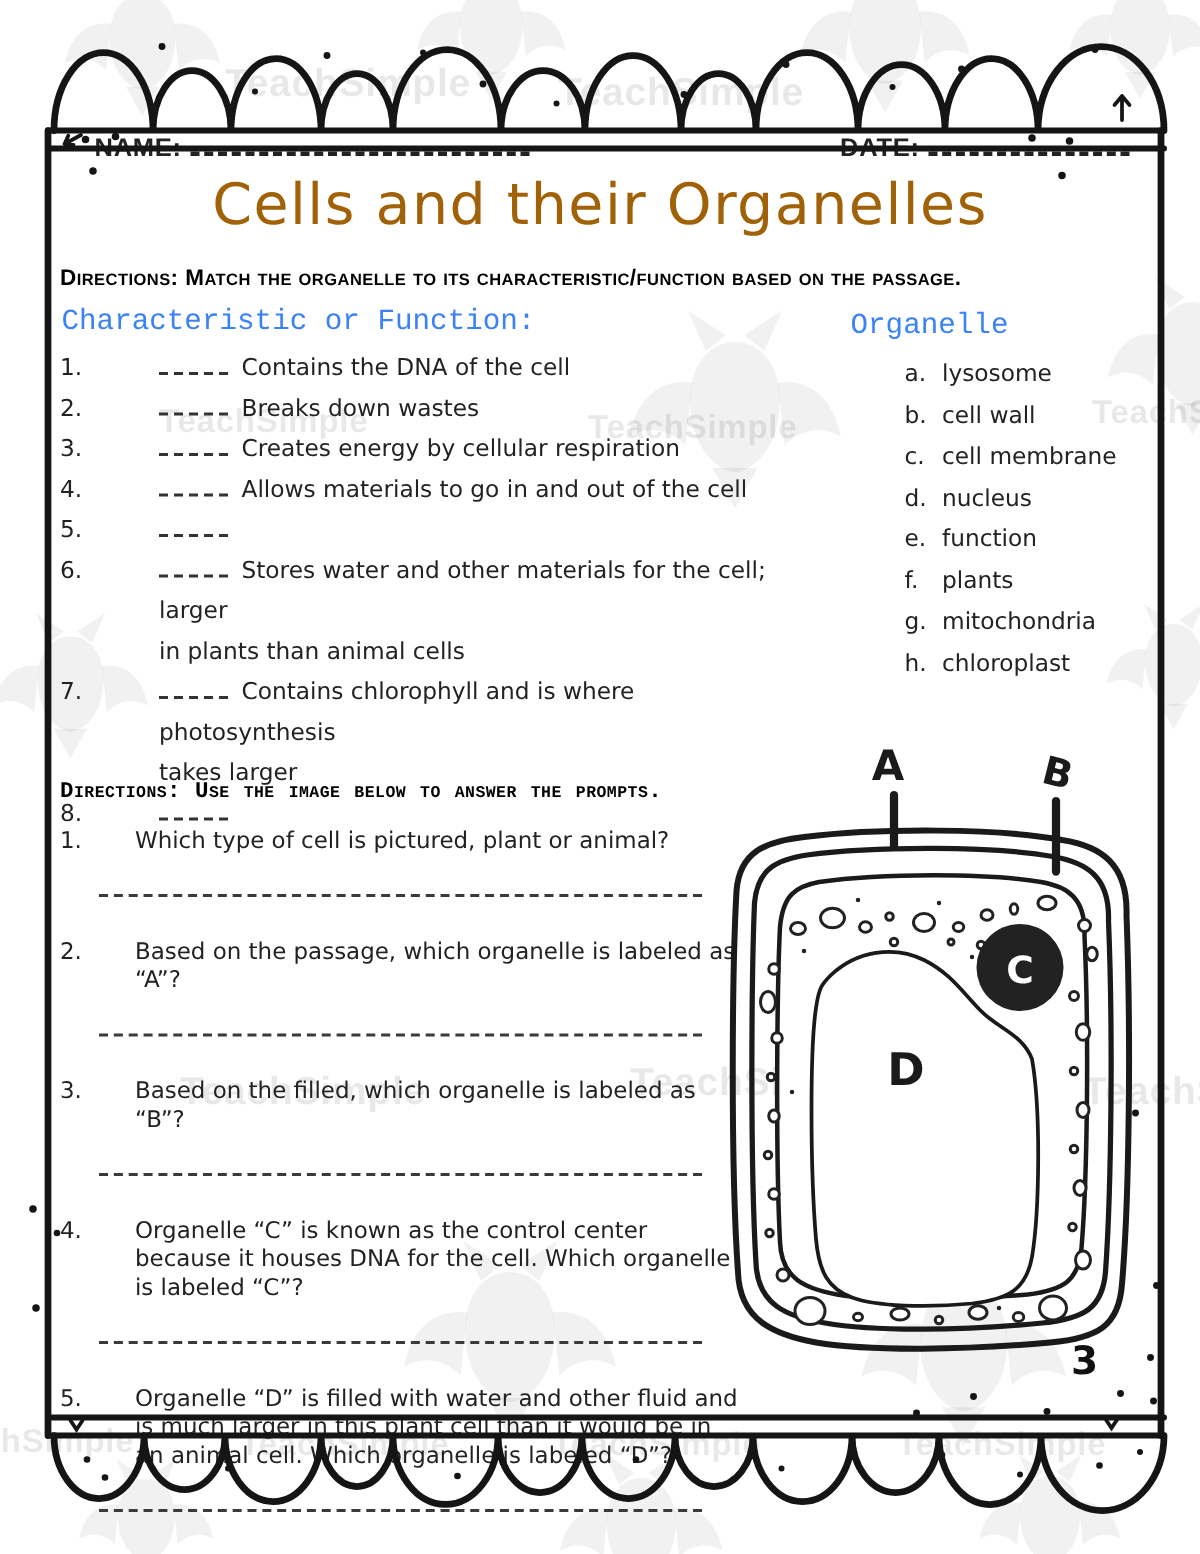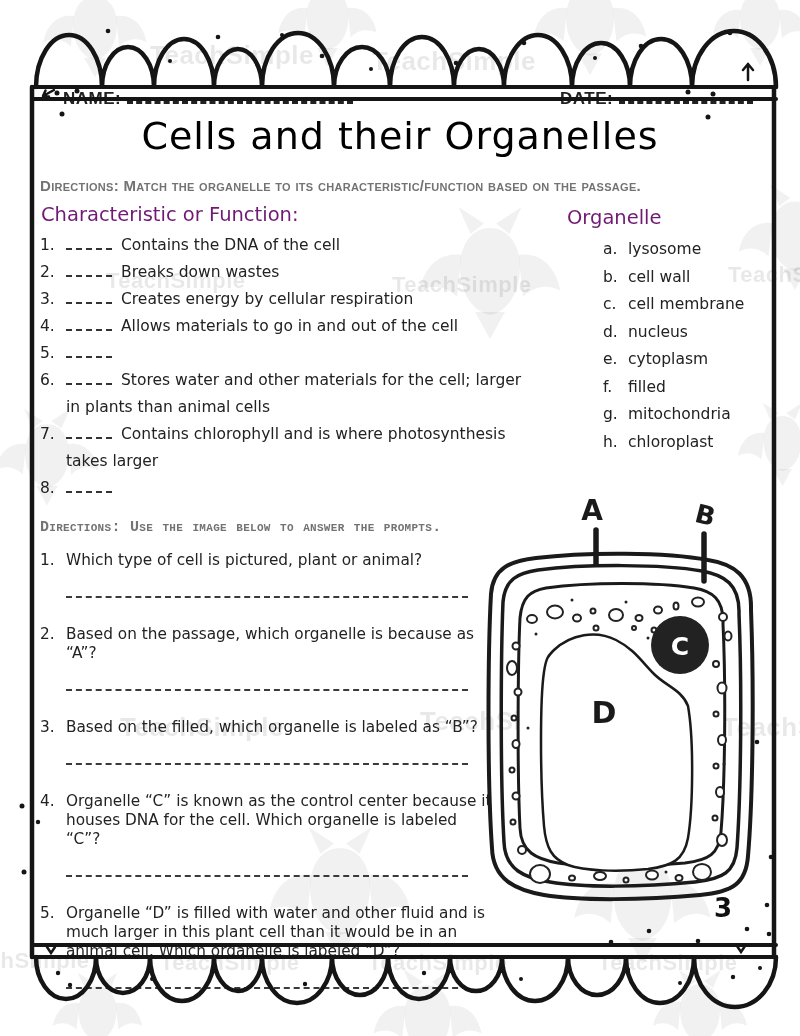--- a/index.html
+++ b/index.html
@@ -26,7 +26,7 @@
   #date-line { width:134px; }
   .page-title {
     position:absolute; left:0; top:114px; width:100%; text-align:center; z-index:2;
-    font-size:38px; font-weight:400; color:#000000; letter-spacing:1px;
+    font-size:38px; font-weight:400; color:#a16207; letter-spacing:1px;
   }
   .directions {
     position:absolute; left:40px; z-index:2;

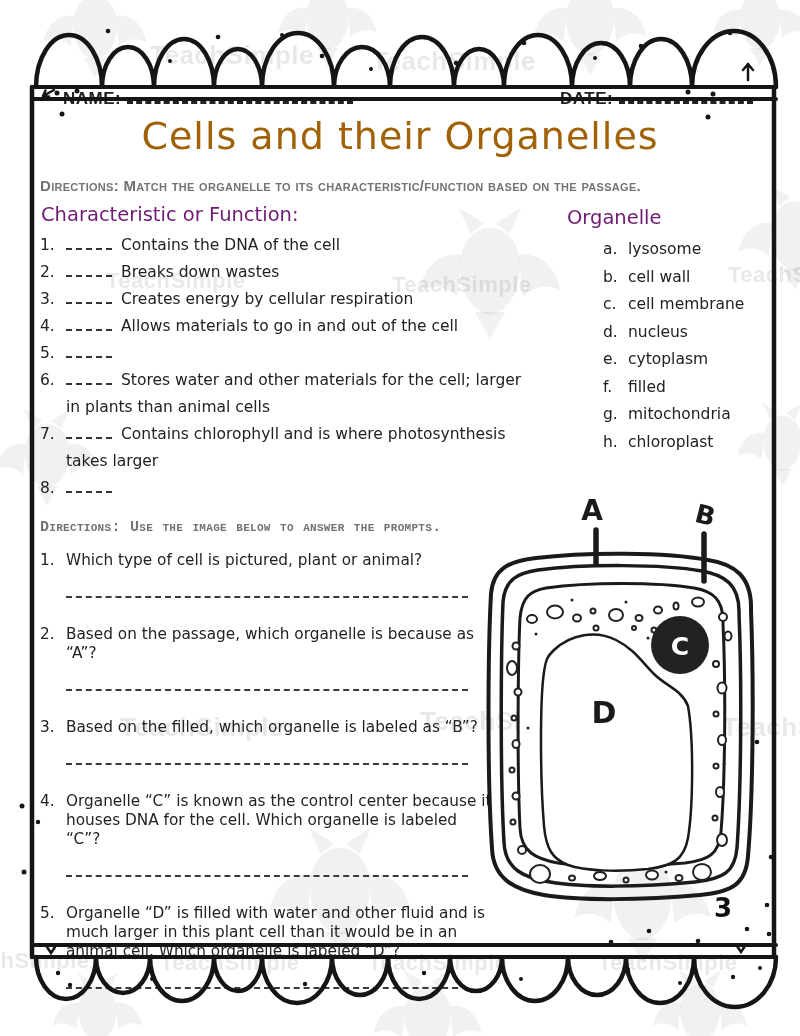--- a/index.html
+++ b/index.html
@@ -31,7 +31,7 @@
   .directions {
     position:absolute; left:40px; z-index:2;
     font-family:"Liberation Sans", sans-serif; font-weight:700;
-    font-variant:small-caps; font-size:15px; letter-spacing:.3px; color:#737373;
+    font-variant:small-caps; font-size:15px; letter-spacing:.3px; color:#000000;
     white-space:nowrap;
   }
   #directions-1 { top:177px; }

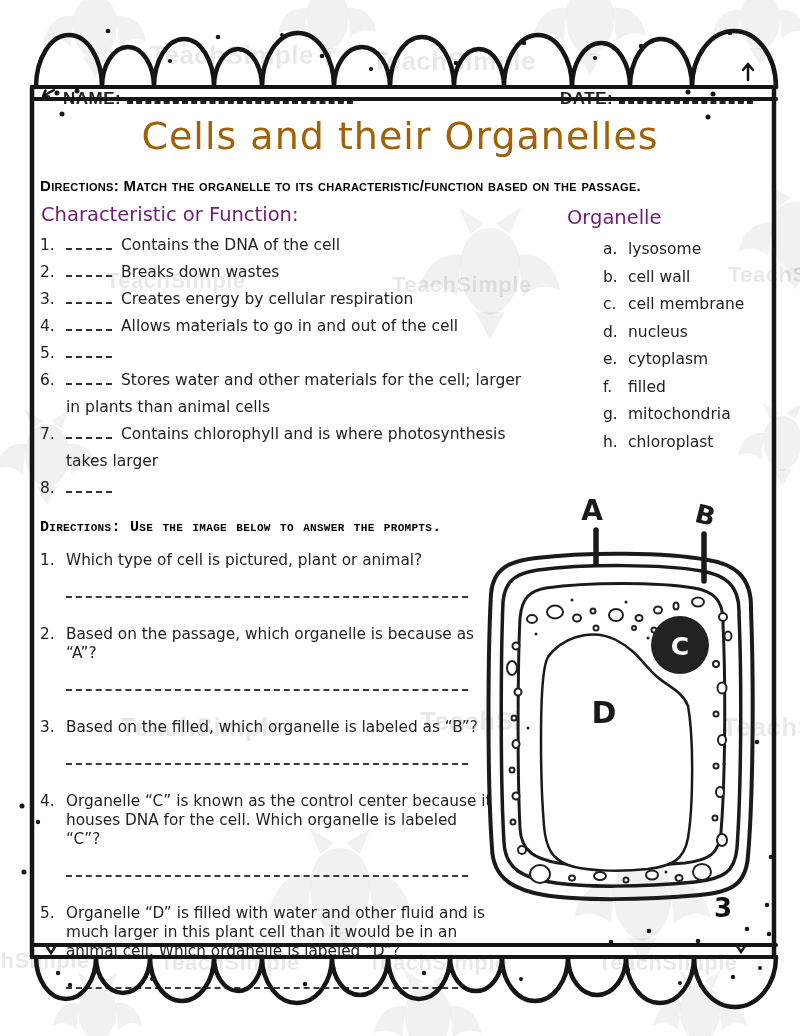--- a/index.html
+++ b/index.html
@@ -36,7 +36,7 @@
   }
   #directions-1 { top:177px; }
   #directions-2 { top:519px;font-family:Liberation Mono, monospace; }
-  .col-heading { position:absolute; z-index:2; font-size:19.5px; color:#701a75; }
+  .col-heading { position:absolute; z-index:2; font-size:19.5px; color:#3b82f6;font-family:Liberation Mono, monospace; }
   #left-heading { left:41px; top:203px; }
   #right-heading { left:567px; top:206px; }
   

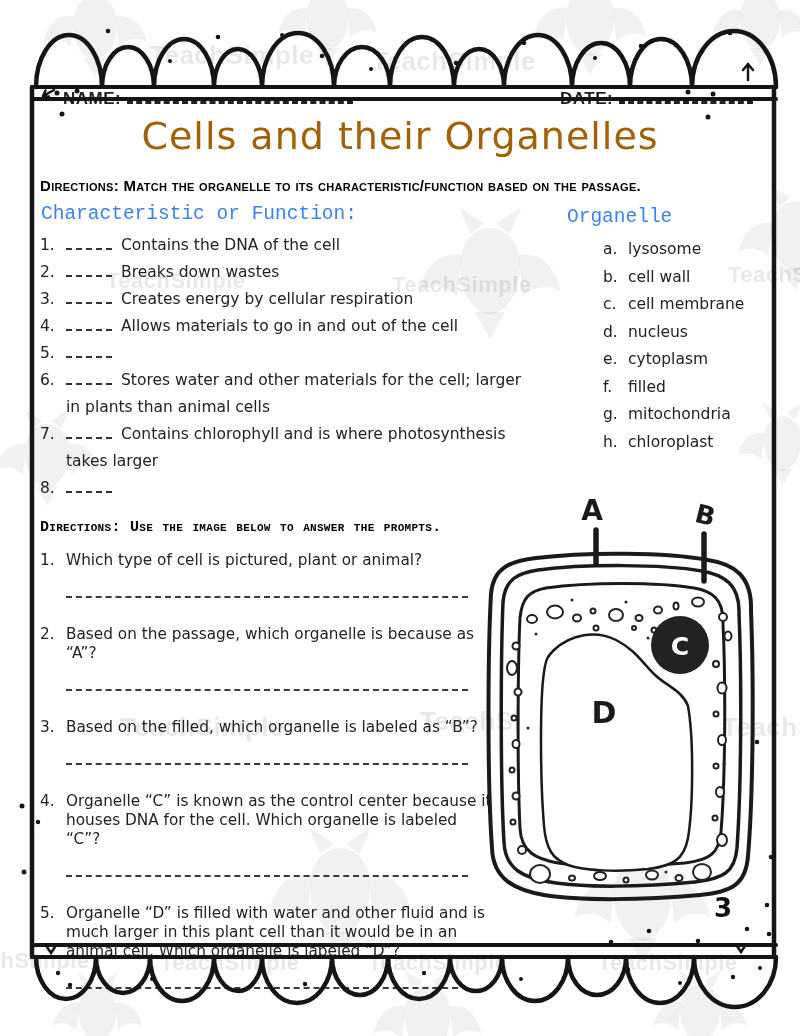--- a/index.html
+++ b/index.html
@@ -43,7 +43,7 @@
   #match-list { position:absolute; left:40px; top:232px; width:505px; z-index:2; font-size:15.5px; }
   .mi { display:flex; }
   .mi-num { flex:0 0 26px; line-height:27px; }
-  .mi-body { flex:1; line-height:27px; }
+  .mi-body { flex:1; line-height:27px;margin-left:40px; }
   .mi-blank { display:inline-block; width:46px; height:13px; border-bottom:2.5px dashed #333; margin-right:9px; }
   
   #organelle-list { position:absolute; left:603px; top:236px; z-index:2; font-size:15.5px; }

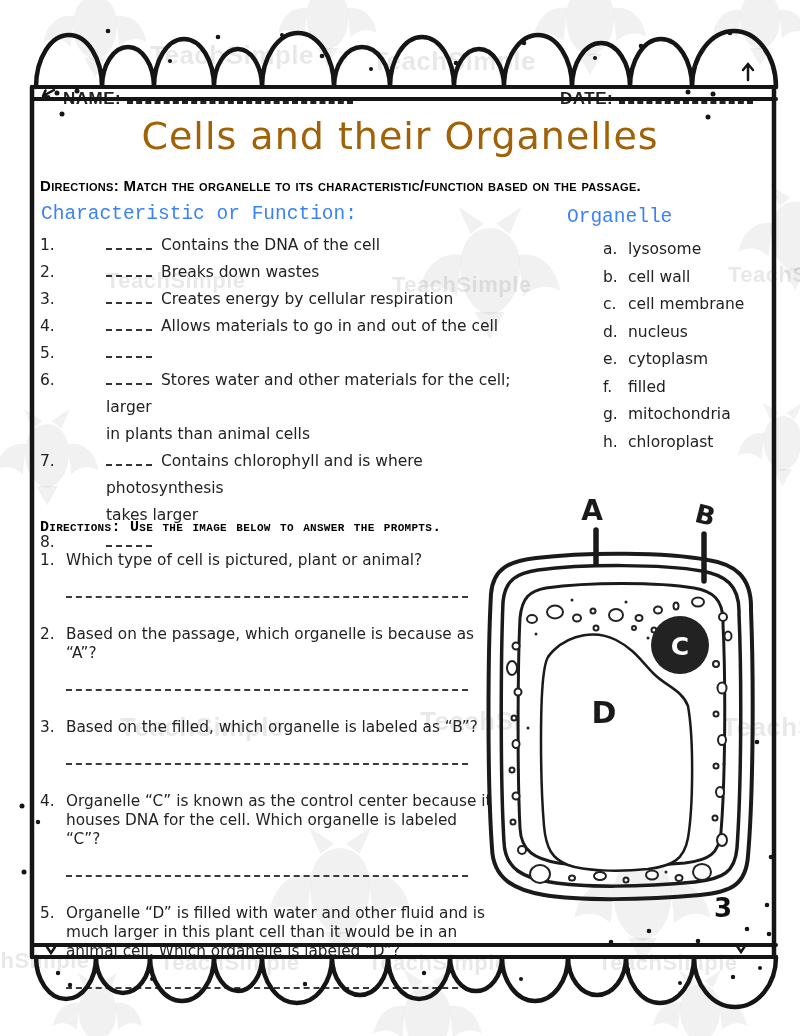--- a/index.html
+++ b/index.html
@@ -255,7 +255,7 @@
     </div>
   <div class="org">
       <span class="org-letter">e.</span>
-      <span>cytoplasm</span>
+      <span>function</span>
     </div>
   <div class="org">
       <span class="org-letter">f.</span>

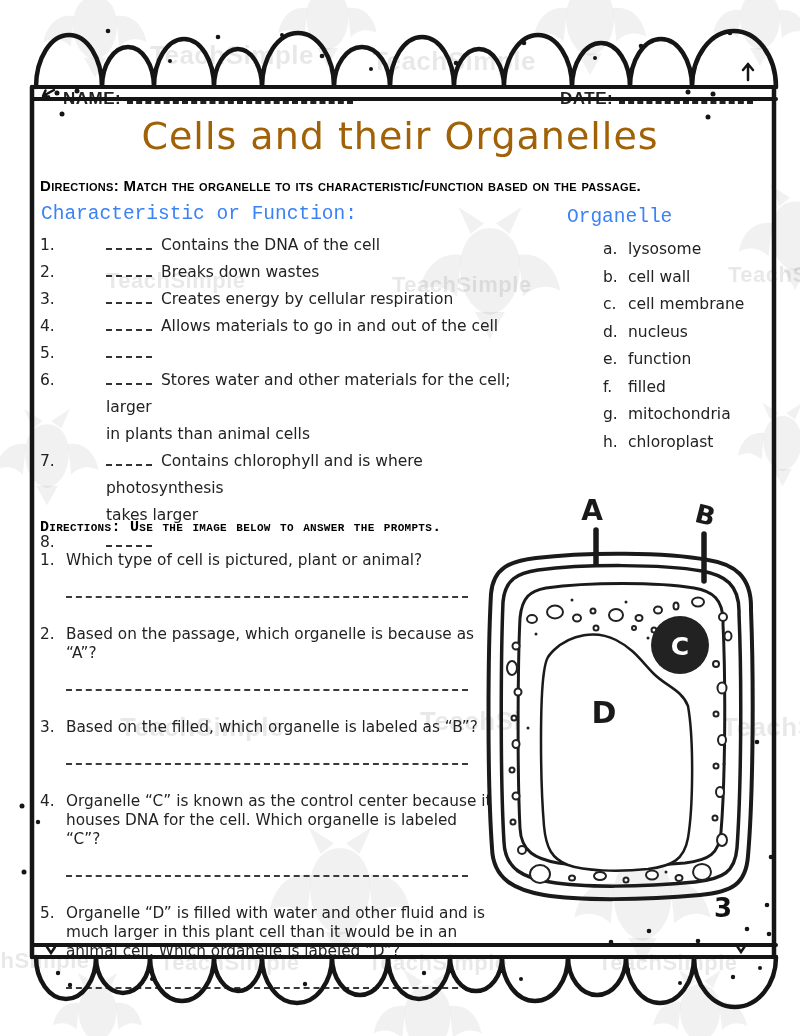--- a/index.html
+++ b/index.html
@@ -259,7 +259,7 @@
     </div>
   <div class="org">
       <span class="org-letter">f.</span>
-      <span>filled</span>
+      <span>plants</span>
     </div>
   <div class="org">
       <span class="org-letter">g.</span>

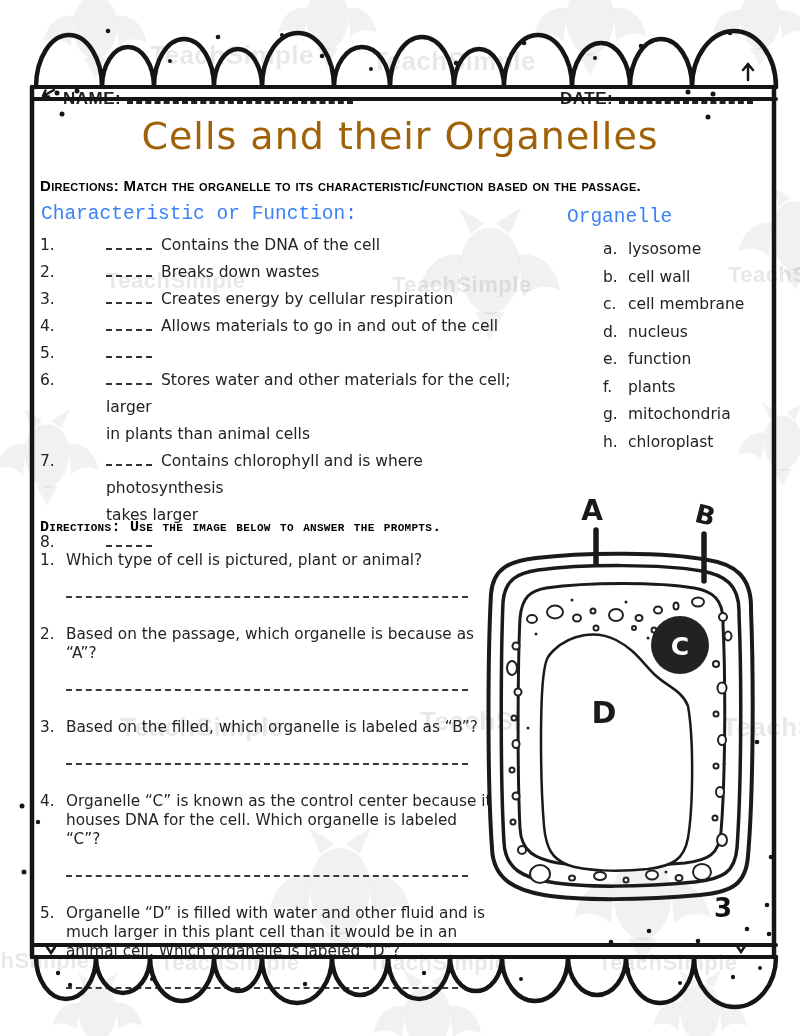--- a/index.html
+++ b/index.html
@@ -54,7 +54,7 @@
   .q { display:flex; margin-bottom:27px; }
   .q-num { flex:0 0 26px; line-height:19px; }
   .q-body { flex:1; }
-  .q-text { line-height:19px; }
+  .q-text { line-height:19px;margin-left:24px; }
   .q-line { width:402px; height:13px; border-bottom:2.5px dashed #3a3a3a; }
   
   #cell-diagram { position:absolute; left:476px; top:478px; z-index:2; }

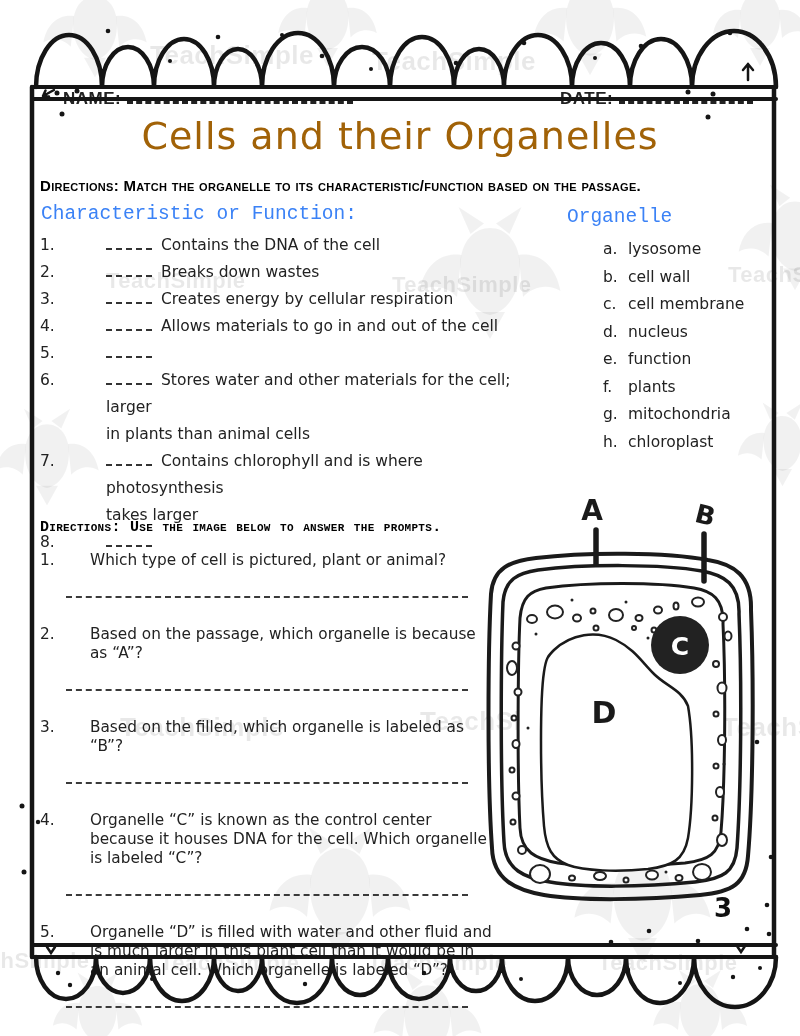--- a/index.html
+++ b/index.html
@@ -284,7 +284,7 @@
   <div class="q">
     <span class="q-num">2.</span>
     <div class="q-body">
-      <div class="q-text">Based on the passage, which organelle is because as “A”?</div>
+      <div class="q-text">Based on the passage, which organelle is labeled as “A”?</div>
       <div class="q-line" style="margin-top:13px"></div>
     </div>
   </div>

